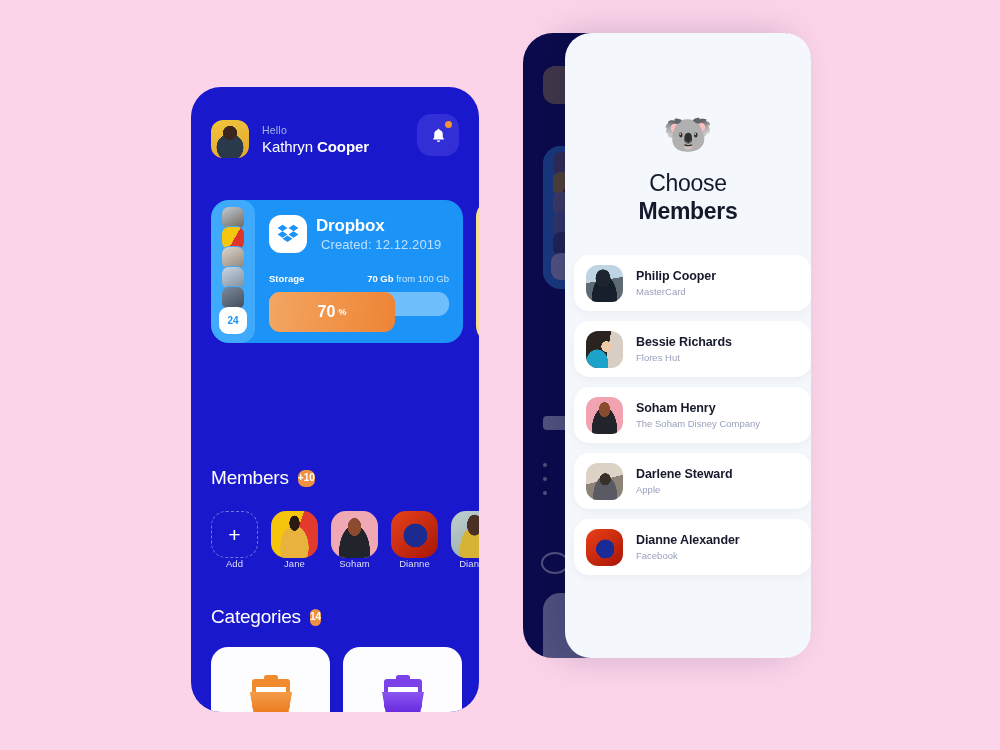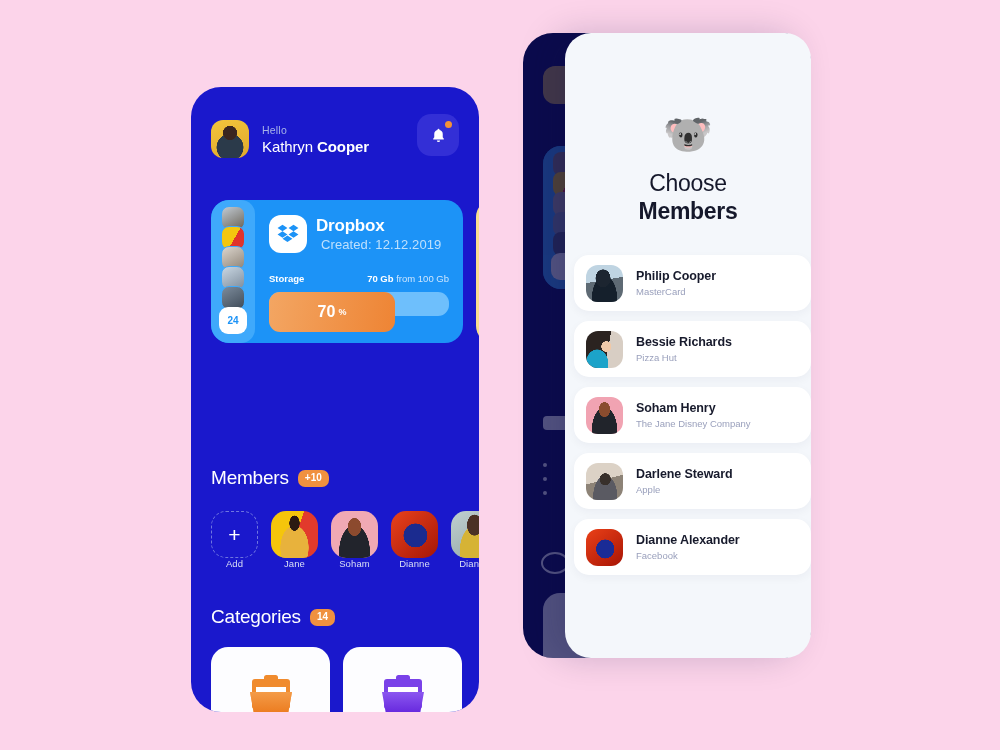--- a/index.html
+++ b/index.html
@@ -306,7 +306,7 @@
         </div>
         <div class="mrow-tx">
           <div class="mrow-n">Bessie Richards</div>
-          <div class="mrow-c">Pizza Hut</div>
+          <div class="mrow-c">Flores Hut</div>
         </div>
       </div>
 

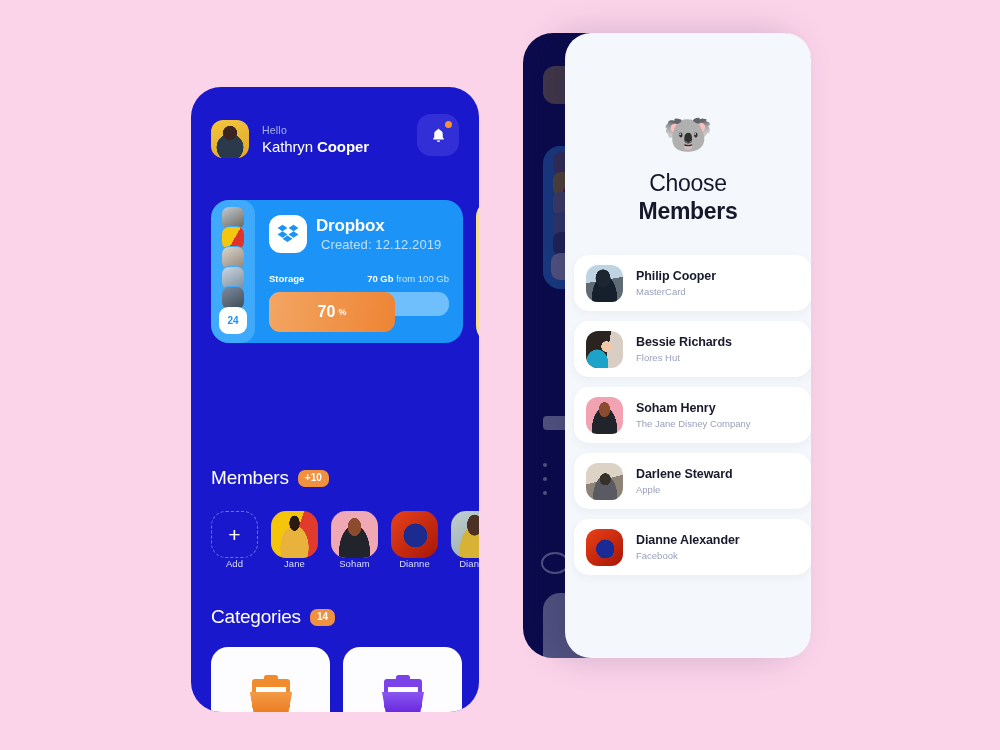--- a/index.html
+++ b/index.html
@@ -318,7 +318,7 @@
         </div>
         <div class="mrow-tx">
           <div class="mrow-n">Soham Henry</div>
-          <div class="mrow-c">The Jane Disney Company</div>
+          <div class="mrow-c">The Soham Disney Company</div>
         </div>
       </div>
 

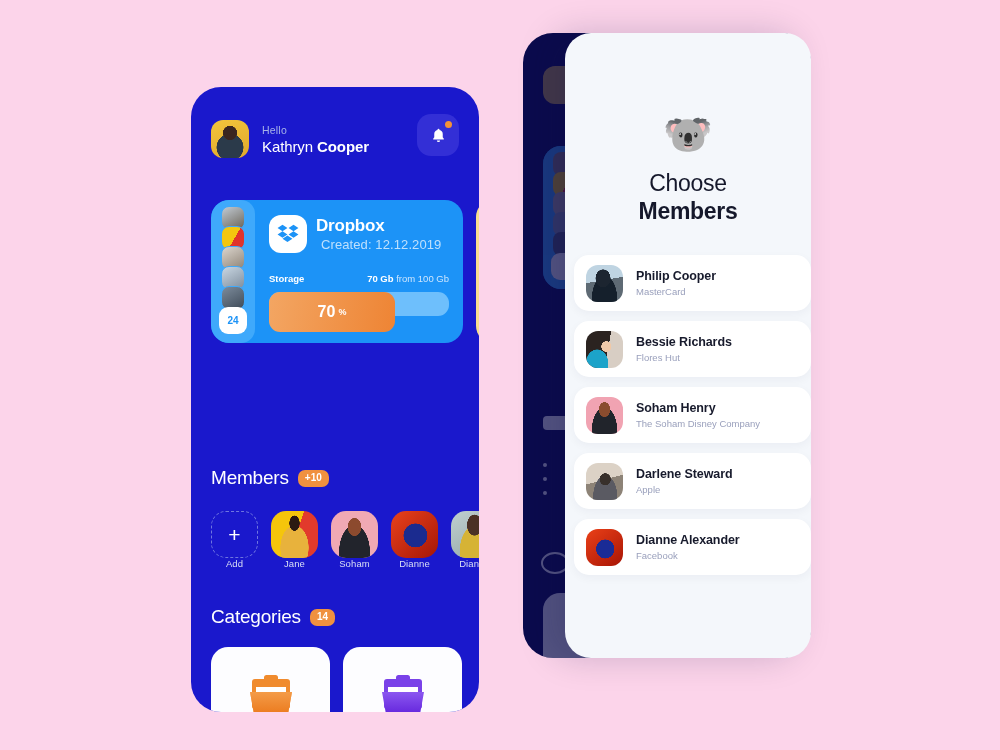--- a/index.html
+++ b/index.html
@@ -61,7 +61,7 @@
   
   .sec-head { position: absolute; display: flex; align-items: center; gap: 9px; }
   .sec-head .t { font-size: 19px; color: #fff; letter-spacing: -.2px; }
-  .sec-badge { background: #F0913F; border-radius: 7px; padding: 2px 7px 3px; font-size: 10px; font-weight: 700; color: #fff; line-height: 12px; }
+  .sec-badge { background: #F0913F; border-radius: 7px; padding: 2px 0 3px; font-size: 10px; font-weight: 700; color: #fff; line-height: 12px; }
   #members-head { left: 20px; top: 380px; }
   #categories-head { left: 20px; top: 519px; }
 

